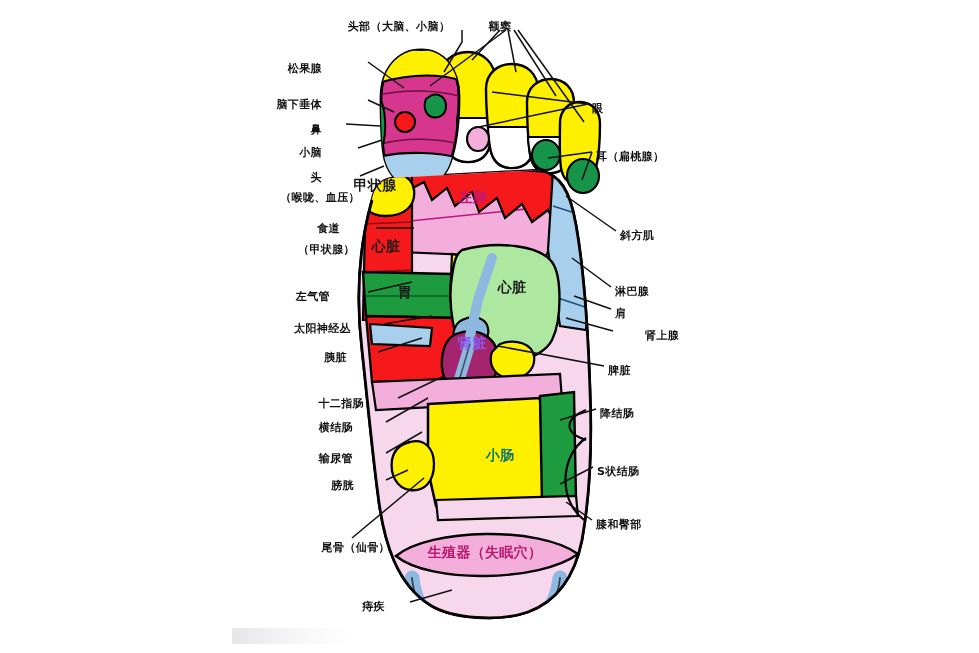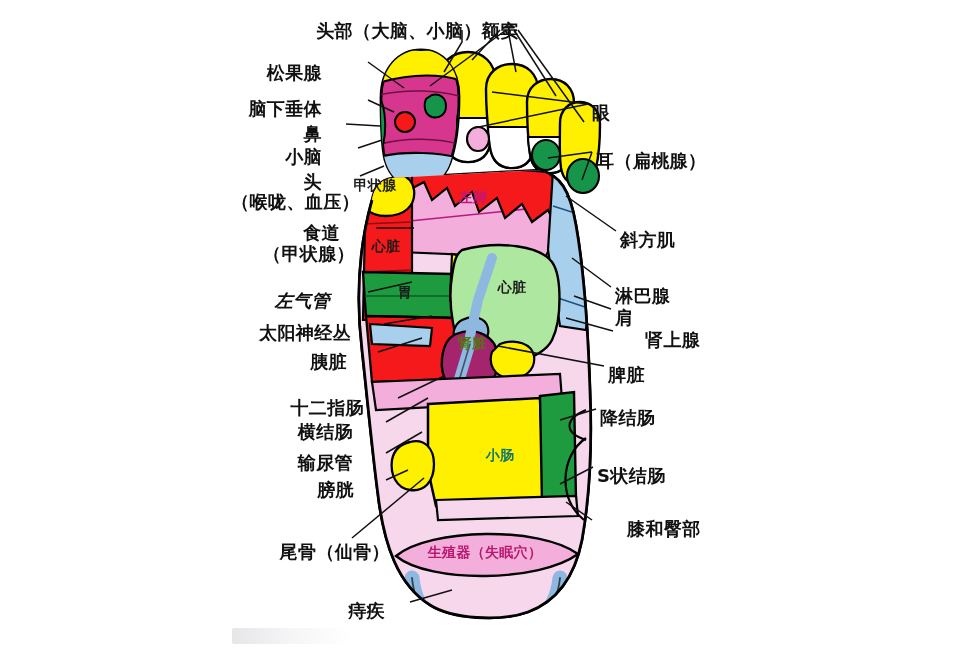--- a/index.html
+++ b/index.html
@@ -15,7 +15,7 @@
   .lbl{
     position:absolute;
     font-family:"DejaVu Sans","Liberation Sans",sans-serif;
-    font-size:18px;
+    font-size:11px;
     font-weight:700;
     color:#111111;
     white-space:nowrap;

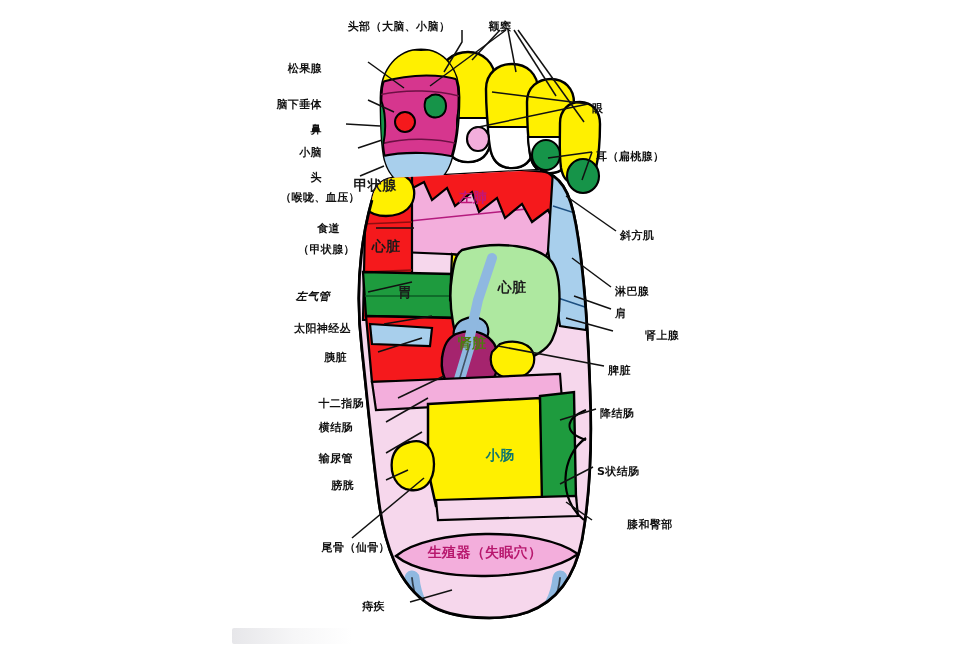--- a/index.html
+++ b/index.html
@@ -255,7 +255,7 @@
       <div class="lbl r" style="right: 619px; top: 191px;">（喉咙、血压）</div>
       <div class="lbl r" style="right: 639px; top: 222px; text-align: center;">食道</div>
       <div class="lbl r" style="right: 624px; top: 243px;">（甲状腺）</div>
-      <div class="lbl r" style="right: 649px; top: 290px; font-style: italic;">左气管</div>
+      <div class="lbl r" style="right: 649px; top: 290px;">左气管</div>
       <div class="lbl r" style="right: 628px; top: 322px;">太阳神经丛</div>
       <div class="lbl r" style="right: 632px; top: 351px;">胰脏</div>
       <div class="lbl r" style="right: 615px; top: 397px;">十二指肠</div>

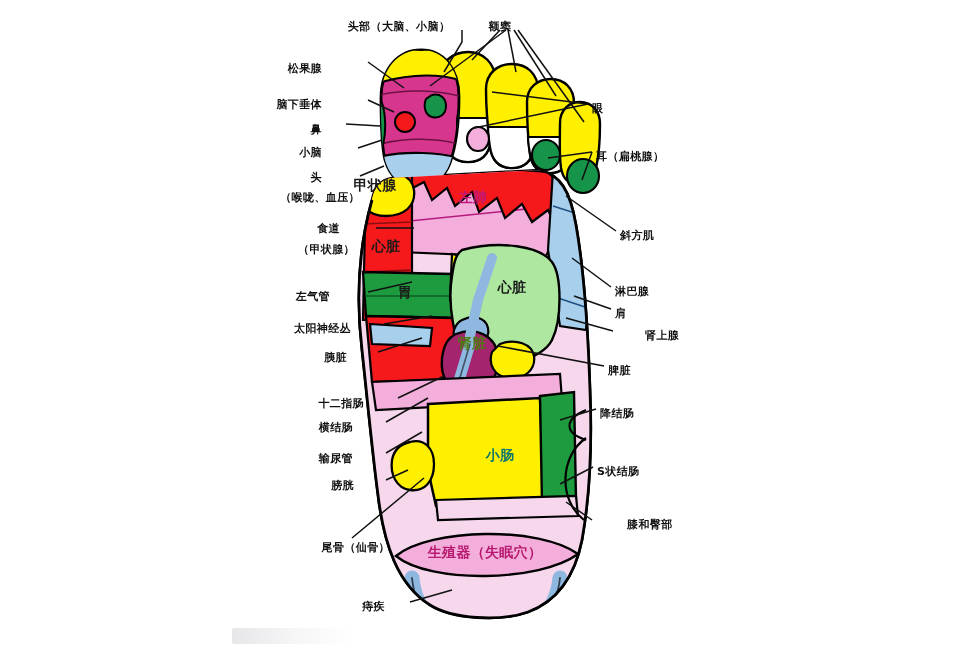--- a/index.html
+++ b/index.html
@@ -281,7 +281,7 @@
       <div class="inlbl" style="left: 386px; top: 247px; transform: translate(-50%, -50%); color: rgb(26, 26, 26);">心脏</div>
       <div class="inlbl" style="left: 405px; top: 293px; transform: translate(-50%, -50%); color: rgb(26, 26, 26);">胃</div>
       <div class="inlbl" style="left: 512px; top: 288px; transform: translate(-50%, -50%); color: rgb(26, 26, 26);">心脏</div>
-      <div class="inlbl" style="left: 472px; top: 344px; transform: translate(-50%, -50%); color: #4d7c0f;">肾脏</div>
+      <div class="inlbl" style="left: 472px; top: 344px; transform: translate(-50%, -50%); color: #8b5cf6;">肾脏</div>
       <div class="inlbl" style="left: 474px; top: 456px; transform: translate(-50%, -50%); color: #0f766e; margin-left: 26px;">小肠</div>
       <div class="inlbl" style="left: 485px; top: 553px; transform: translate(-50%, -50%); color: rgb(184, 24, 110);">生殖器（失眠穴）</div>
     </div>

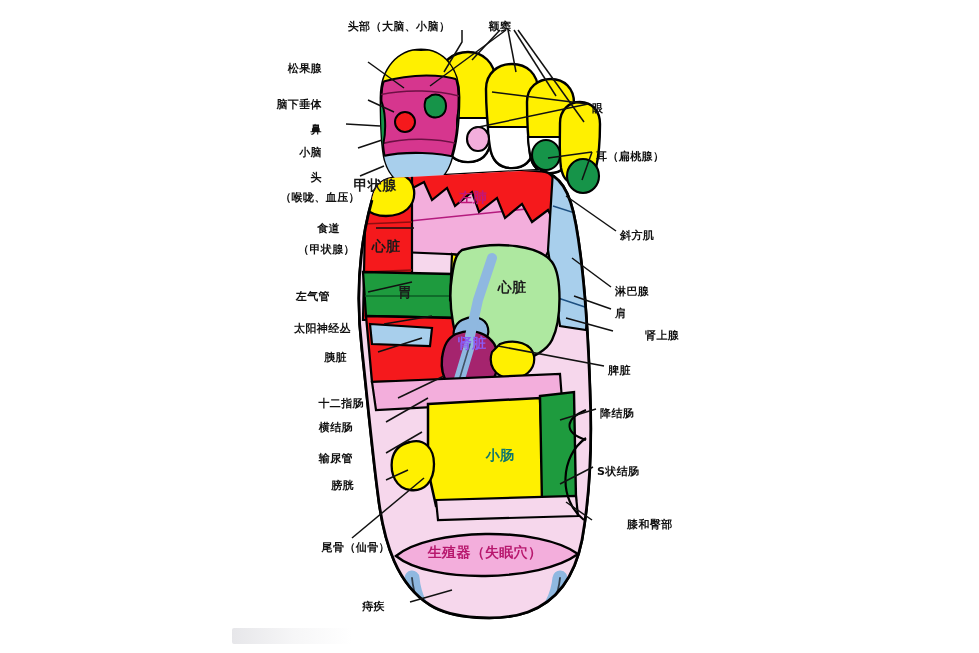--- a/index.html
+++ b/index.html
@@ -273,7 +273,7 @@
       <div class="lbl l" style="left: 608px; top: 364px;">脾脏</div>
       <div class="lbl l" style="left: 600px; top: 407px; text-align: center;">降结肠</div>
       <div class="lbl l" style="left: 597px; top: 465px;">S状结肠</div>
-      <div class="lbl l" style="left: 596px; top: 518px; margin-left: 31px;">膝和臀部</div>
+      <div class="lbl l" style="left: 596px; top: 518px;">膝和臀部</div>
       <div class="lbl c" style="left: 399px; top: 20px; transform: translateX(-50%);">头部（大脑、小脑）</div>
       <div class="lbl c" style="left: 500px; top: 20px; transform: translateX(-50%);">额窦</div>
       <div class="inlbl" style="left: 375px; top: 186px; transform: translate(-50%, -50%); color: rgb(26, 26, 26);">甲状腺</div>

